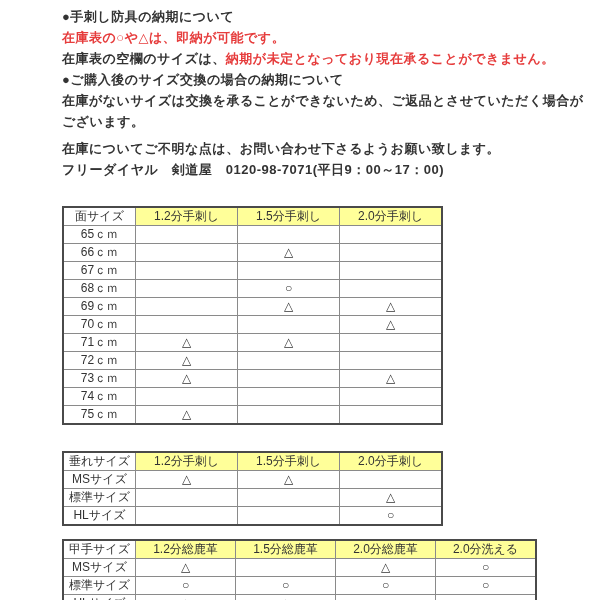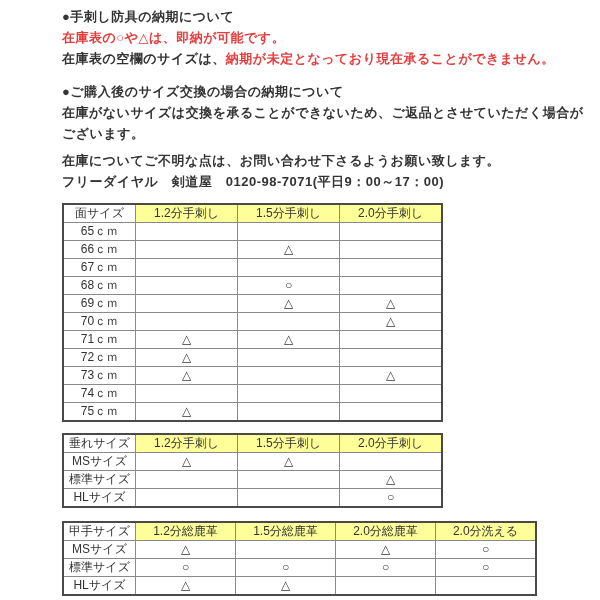--- a/index.html
+++ b/index.html
@@ -11,7 +11,7 @@
   .page{padding:6px 8px 0 62px;}
   p{margin:0;line-height:21px;letter-spacing:0.5px;font-weight:bold;}
   .red{color:var(--red,#e63c3c);}
-  .mt{margin-top:12px;}
+  .mt{}
   .mt-sm{margin-top:4px;}
   table.stock{
     border-collapse:collapse;

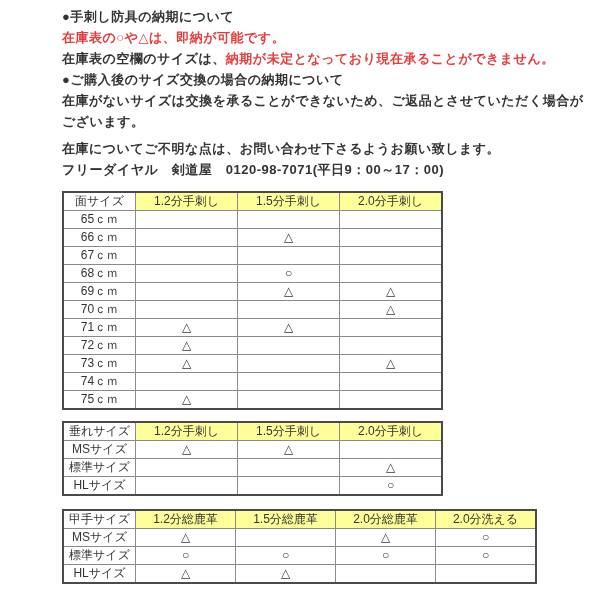--- a/index.html
+++ b/index.html
@@ -16,7 +16,7 @@
   table.stock{
     border-collapse:collapse;
     table-layout:fixed;
-    margin-top:11px;
+    margin-top:26px;
     border:2px solid #4a4a4a;
     background:#ffffff;
   }

